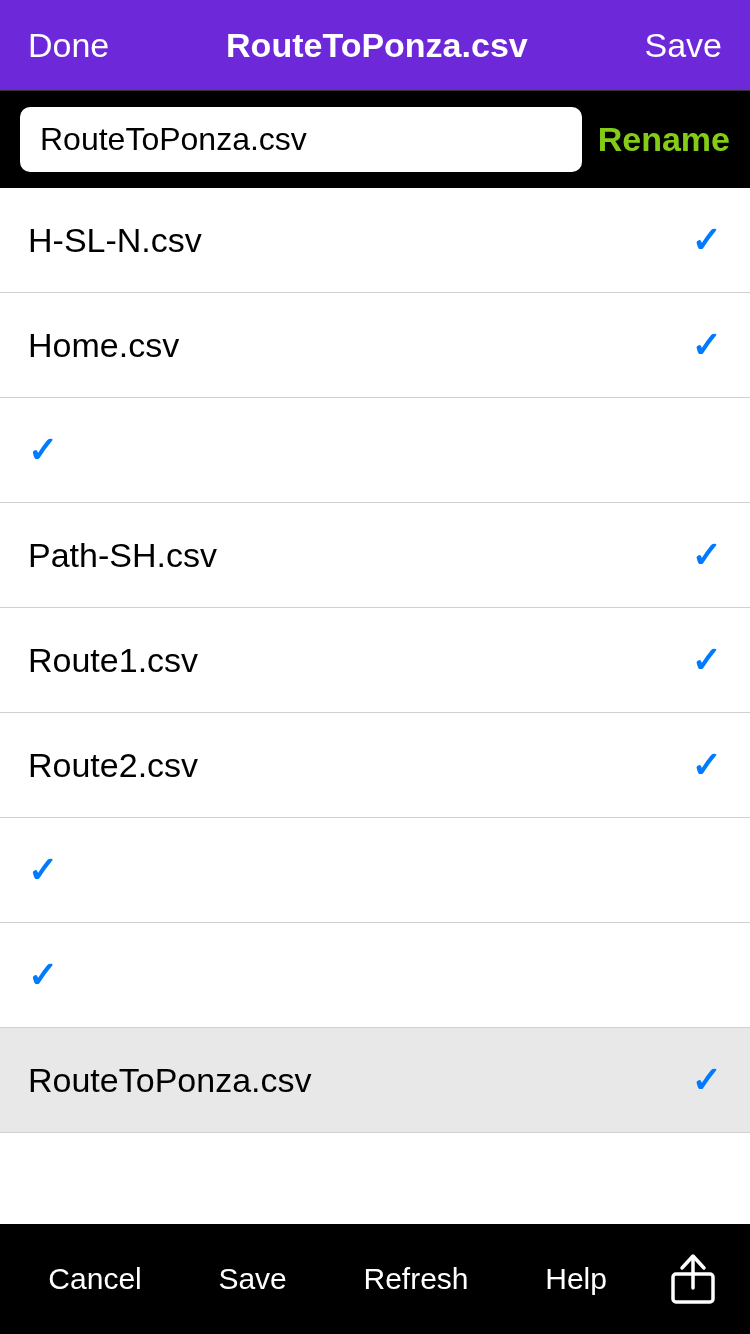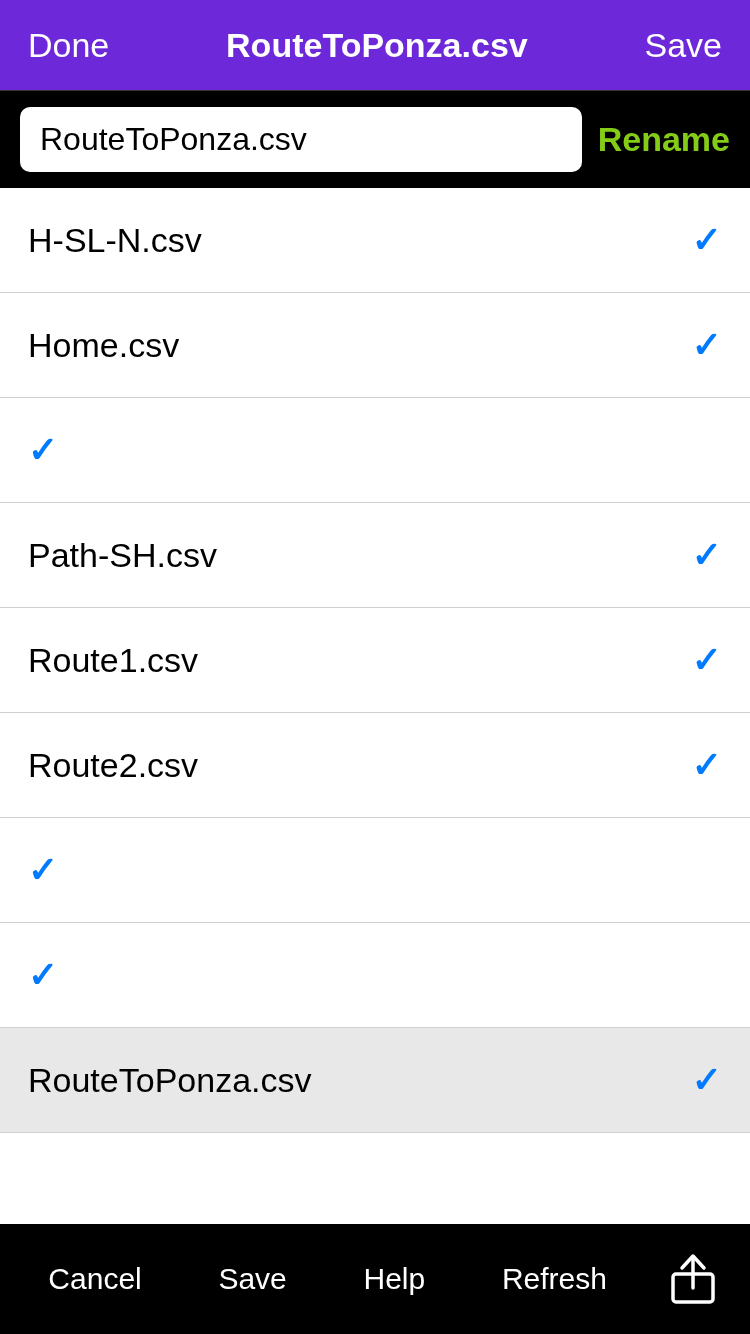--- a/index.html
+++ b/index.html
@@ -177,8 +177,8 @@
 <div class="bottom-toolbar">
   <span class="toolbar-btn">Cancel</span>
   <span class="toolbar-btn">Save</span>
+  <span class="toolbar-btn">Refresh</span>
   <span class="toolbar-btn">Help</span>
-  <span class="toolbar-btn">Refresh</span>
   <div class="share-icon">
     <svg viewBox="0 0 48 54" fill="none" xmlns="http://www.w3.org/2000/svg">
 

